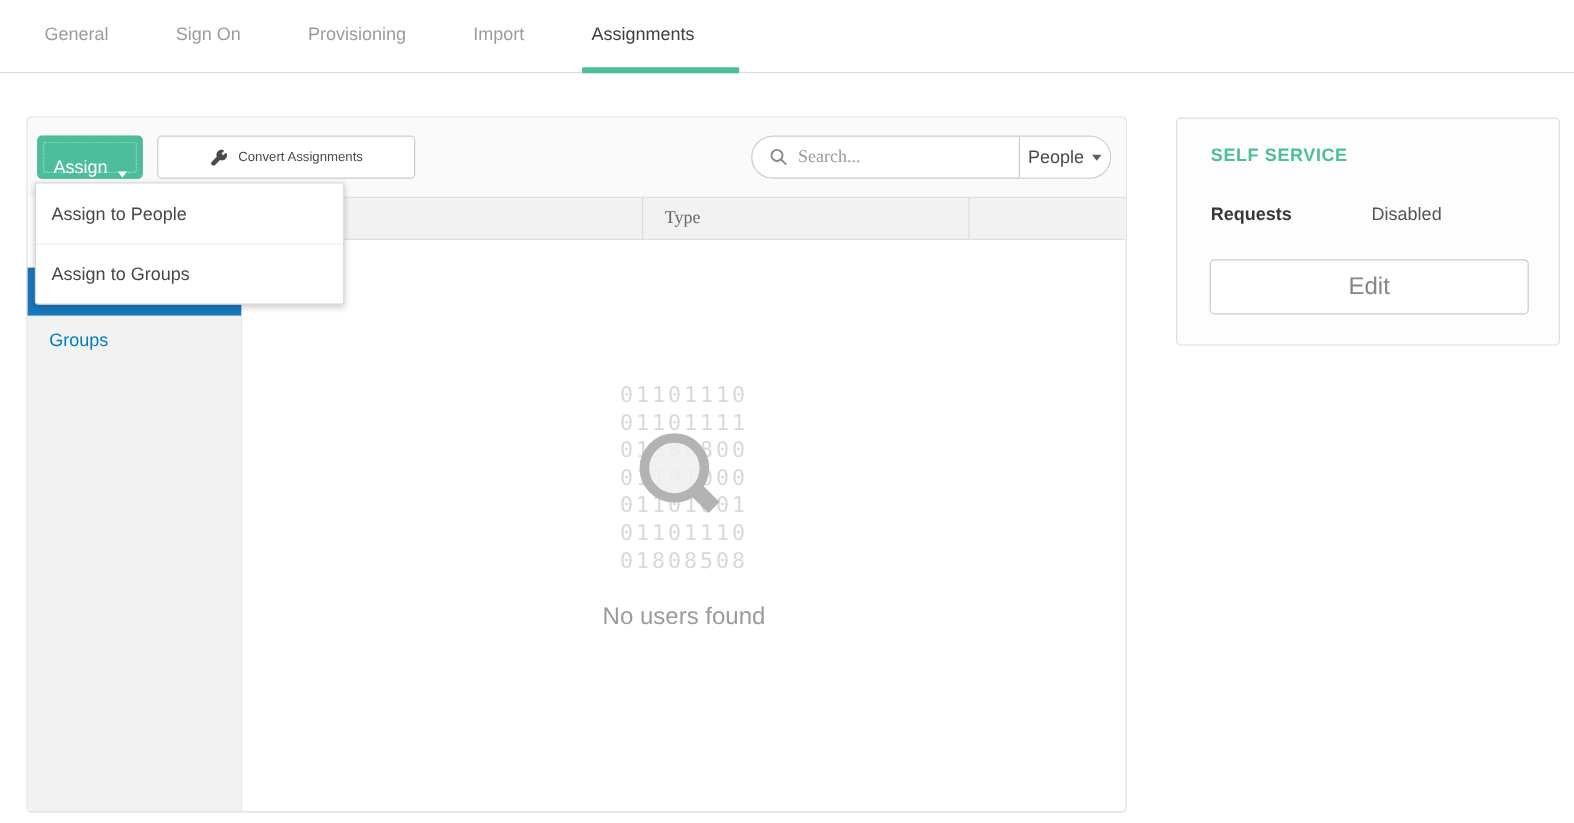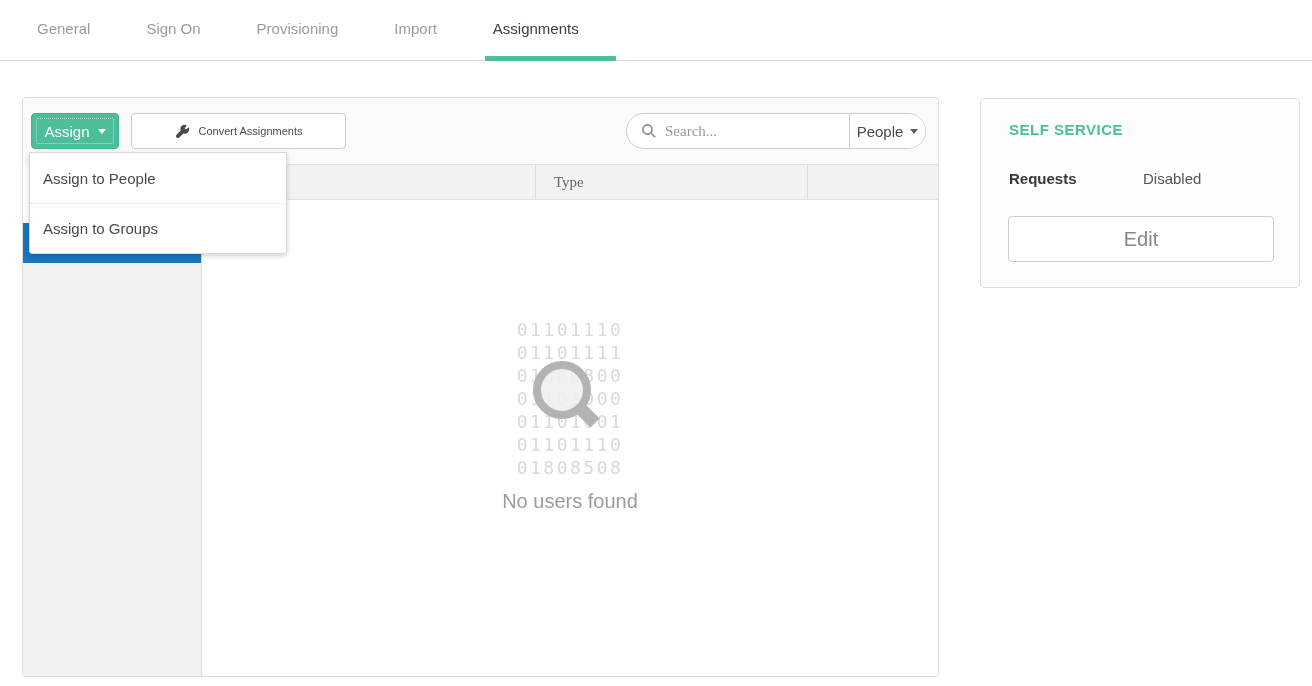--- a/index.html
+++ b/index.html
@@ -20,7 +20,7 @@
 
   .assign-btn { position:absolute; left:8px; top:15px; width:88px; height:36px;
     background:#4dbe9b; border:1px solid #44b491; border-radius:4px; color:#fff; font-size:15px;
-    display:flex; align-items:center; justify-content:center; gap:8px; cursor:pointer; }
+    display:flex; align-items:flex-end; justify-content:center; gap:8px; cursor:pointer; }
   .assign-btn .focus-dots { position:absolute; inset:4px; border:1px dotted rgba(255,255,255,.6); border-radius:2px; }
   .caret { width:0; height:0; border-left:4px solid transparent; border-right:4px solid transparent; }
   .caret.white { border-top:5px solid #fff; }

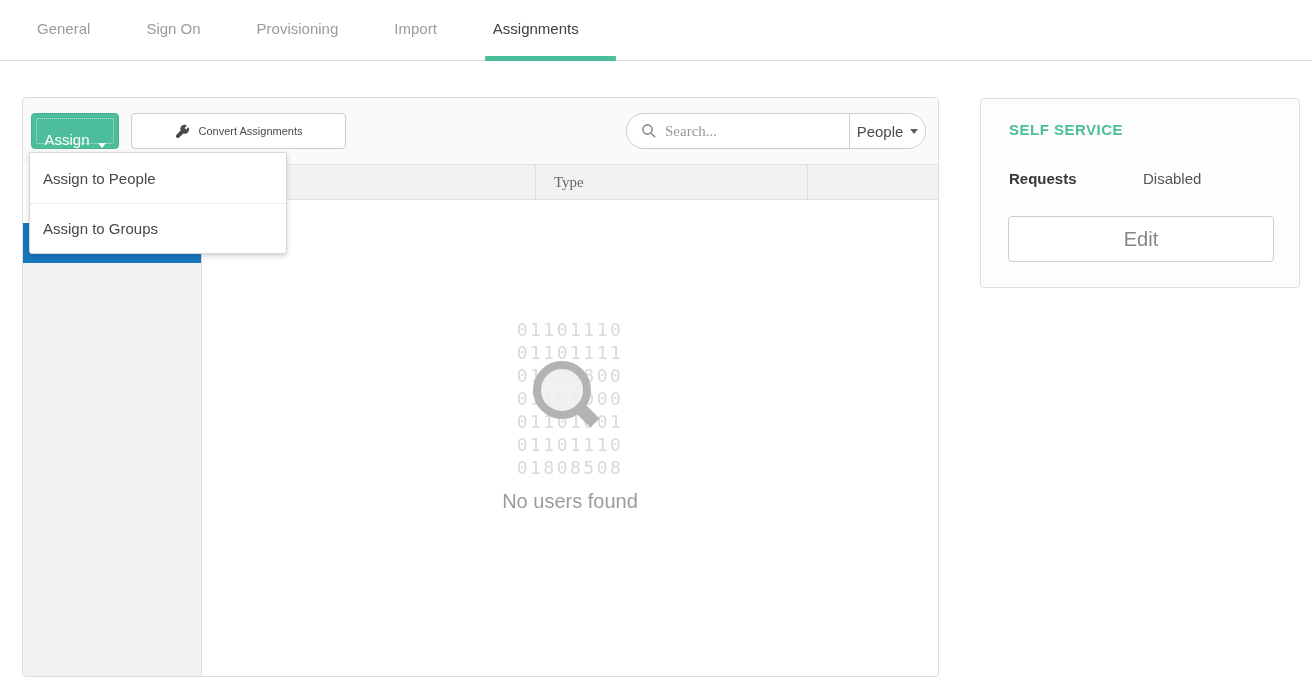--- a/index.html
+++ b/index.html
@@ -138,6 +138,9 @@
     <div class="side-item selected">
       <span>People</span>
     </div>
+    <div class="side-item plain">
+      <span>Groups</span>
+    </div>
   </div>
 
   <div class="table-body">

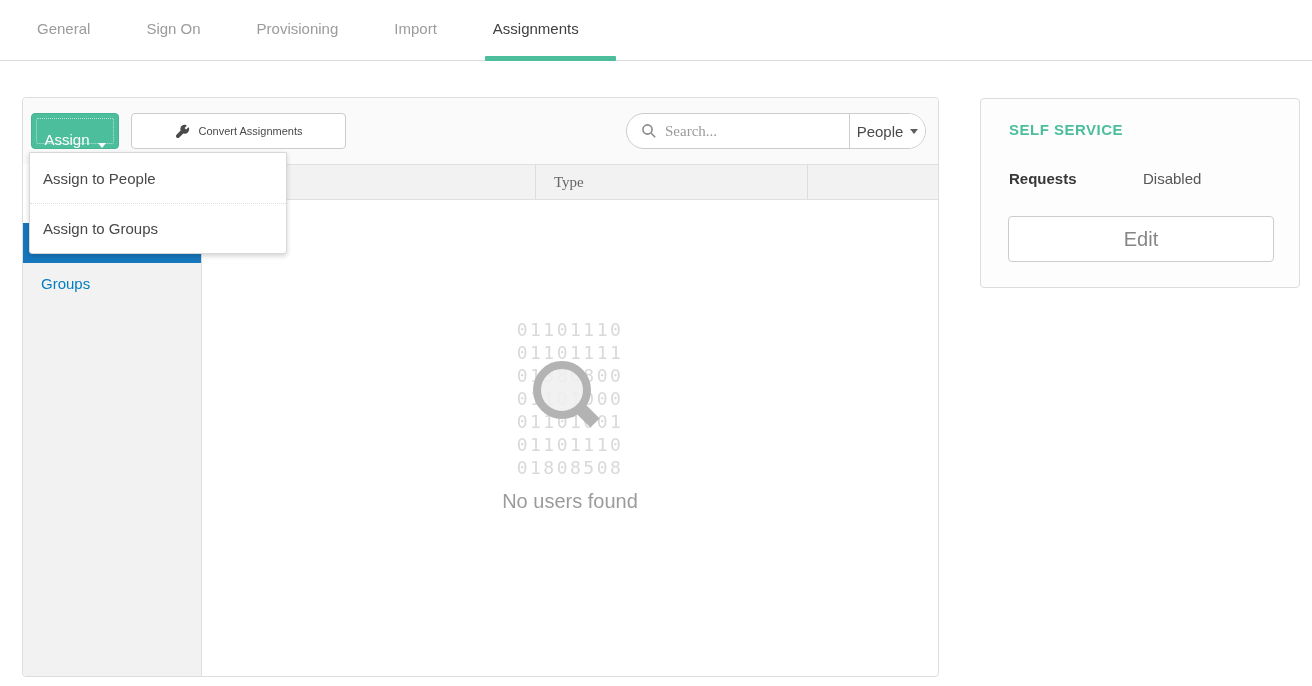--- a/index.html
+++ b/index.html
@@ -61,7 +61,7 @@
   .binary-line { font-family:"DejaVu Sans Mono","Liberation Mono",monospace; font-size:18px; line-height:23px;
     letter-spacing:2.5px; color:#d9d9d9; }
   .magnifier-svg { position:absolute; left:50%; top:50%; transform:translate(-52%,-53%); }
-  .empty-msg { margin-top:11px; font-size:20px; color:#9b9b9b; }
+  .empty-msg { margin-top:24px; font-size:20px; color:#9b9b9b; }
 
   
   .assign-menu { position:absolute; left:29px; top:152px; width:258px; background:#fff;

